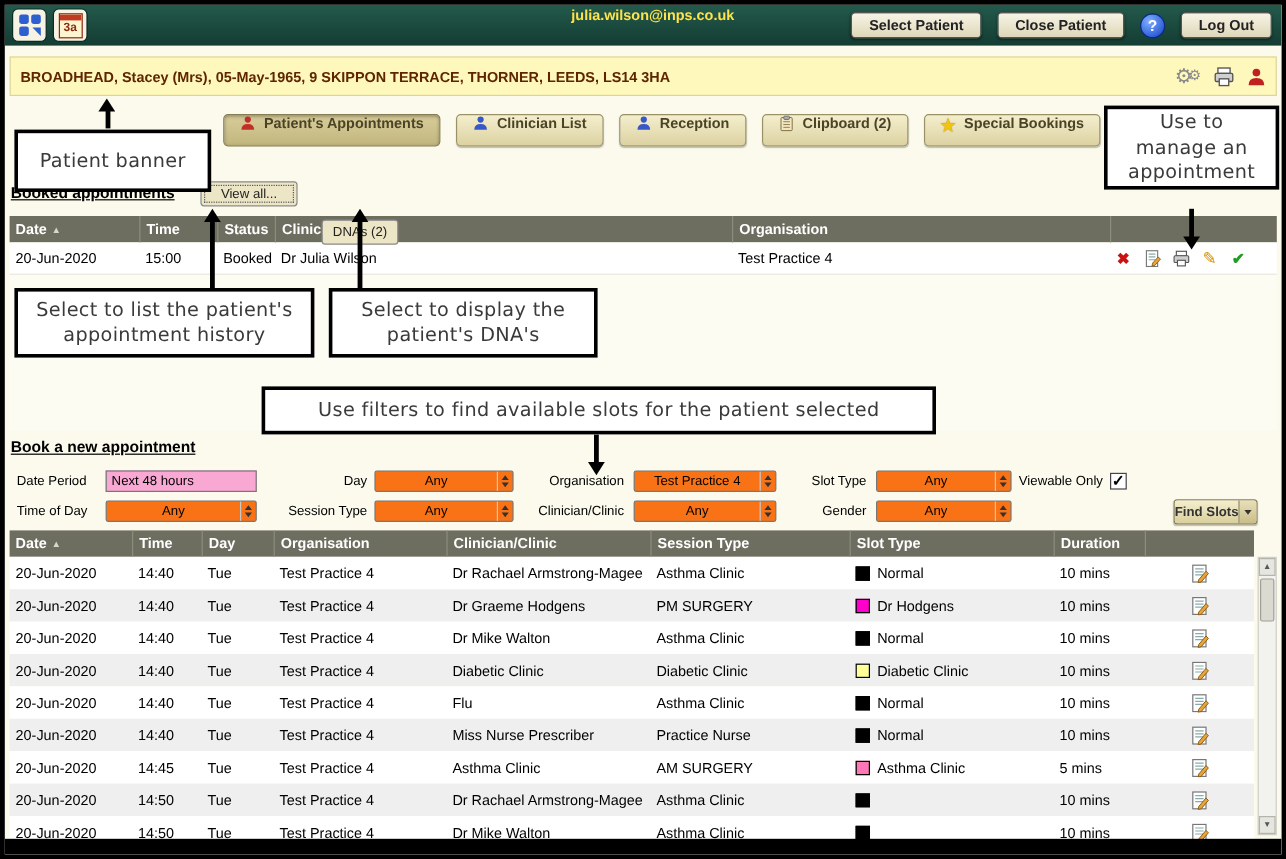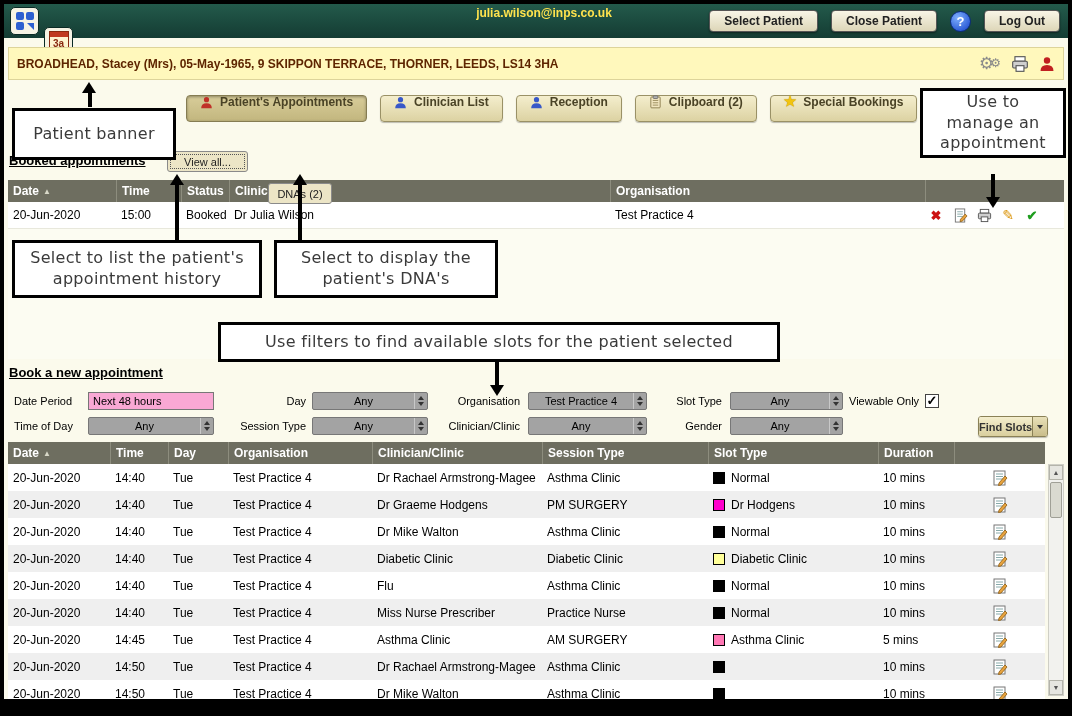--- a/index.html
+++ b/index.html
@@ -11,7 +11,7 @@
   .topbar{position:absolute;left:0;top:0;width:1064px;height:34px;background:linear-gradient(#235a4b,#143c33);}
   .app-icon{position:absolute;top:3px;width:29px;height:28px;border-radius:5px;background:#f6f3e4;border:1px solid #0a2a24;display:flex;align-items:center;justify-content:center;cursor:pointer;}
   .app-icon.one{left:6px;}
-  .app-icon.two{left:40px;margin-top:20px;}
+  .app-icon.two{left:40px;}
   .cal{width:20px;height:21px;background:#fdf4d0;border:1px solid #8a2a10;overflow:hidden;}
   .cal-top{height:5px;background:#c03a20;}
   .cal-num{font-size:10px;font-weight:bold;color:#8a2a10;text-align:center;line-height:14px;}

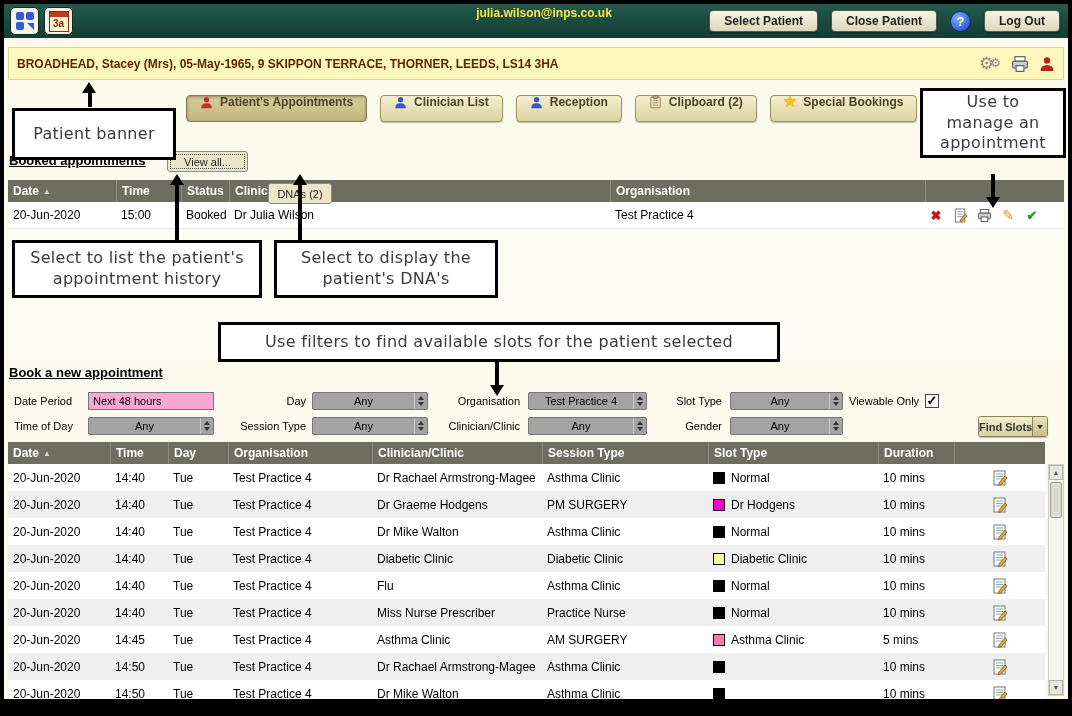--- a/index.html
+++ b/index.html
@@ -30,7 +30,7 @@
 
   
   .tabs{position:absolute;left:182px;top:91px;display:flex;gap:13px;z-index:5;}
-  .tab{height:27px;padding:12px 13px;display:flex;align-items:flex-end;gap:7px;background:linear-gradient(#f4eecd,#dcd2a2);border:1px solid #9a9166;border-radius:4px;font-size:12px;font-weight:bold;color:#4a4326;box-shadow:0 1px 1px rgba(0,0,0,.25);cursor:pointer;white-space:nowrap;}
+  .tab{height:27px;padding:0 13px;display:flex;align-items:flex-start;gap:7px;background:linear-gradient(#f4eecd,#dcd2a2);border:1px solid #9a9166;border-radius:4px;font-size:12px;font-weight:bold;color:#4a4326;box-shadow:0 1px 1px rgba(0,0,0,.25);cursor:pointer;white-space:nowrap;}
   .tab.selected{background:linear-gradient(#d8cd9a,#c2b67e);border-color:#857c52;box-shadow:inset 0 1px 3px rgba(0,0,0,.35);}
   .star{color:#f2c40f;font-size:14px;text-shadow:0 0 1px #a07800;}
 

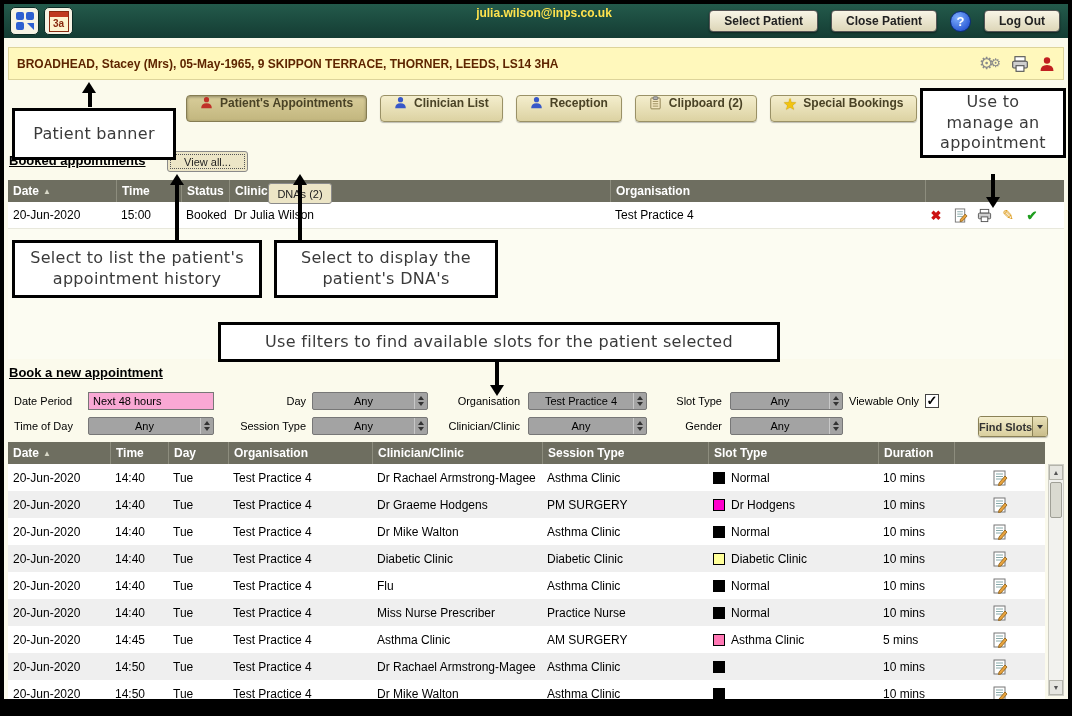--- a/index.html
+++ b/index.html
@@ -78,7 +78,7 @@
   .flabel{position:absolute;font-size:11px;color:#000;height:18px;display:flex;align-items:center;}
   .flabel.right{justify-content:flex-end;}
   .finput{position:absolute;height:18px;background:#f9a8d4;border:1px solid #777;font-size:11px;padding-left:4px;font-family:"Liberation Sans",sans-serif;}
-  .fselect{position:absolute;height:18px;background:#a3a3a3;border:1px solid #777;border-radius:2px;font-size:11px;display:flex;align-items:center;cursor:pointer;}
+  .fselect{position:absolute;height:18px;background:#f97316;border:1px solid #777;border-radius:2px;font-size:11px;display:flex;align-items:center;cursor:pointer;}
   .fselect .val{flex:1;text-align:center;overflow:hidden;white-space:nowrap;}
   .spin{width:13px;height:100%;display:flex;flex-direction:column;align-items:center;justify-content:center;gap:2px;border-left:1px solid #c8c8c8;}
   .tri-up{width:0;height:0;border-left:3px solid transparent;border-right:3px solid transparent;border-bottom:4px solid #333;}

